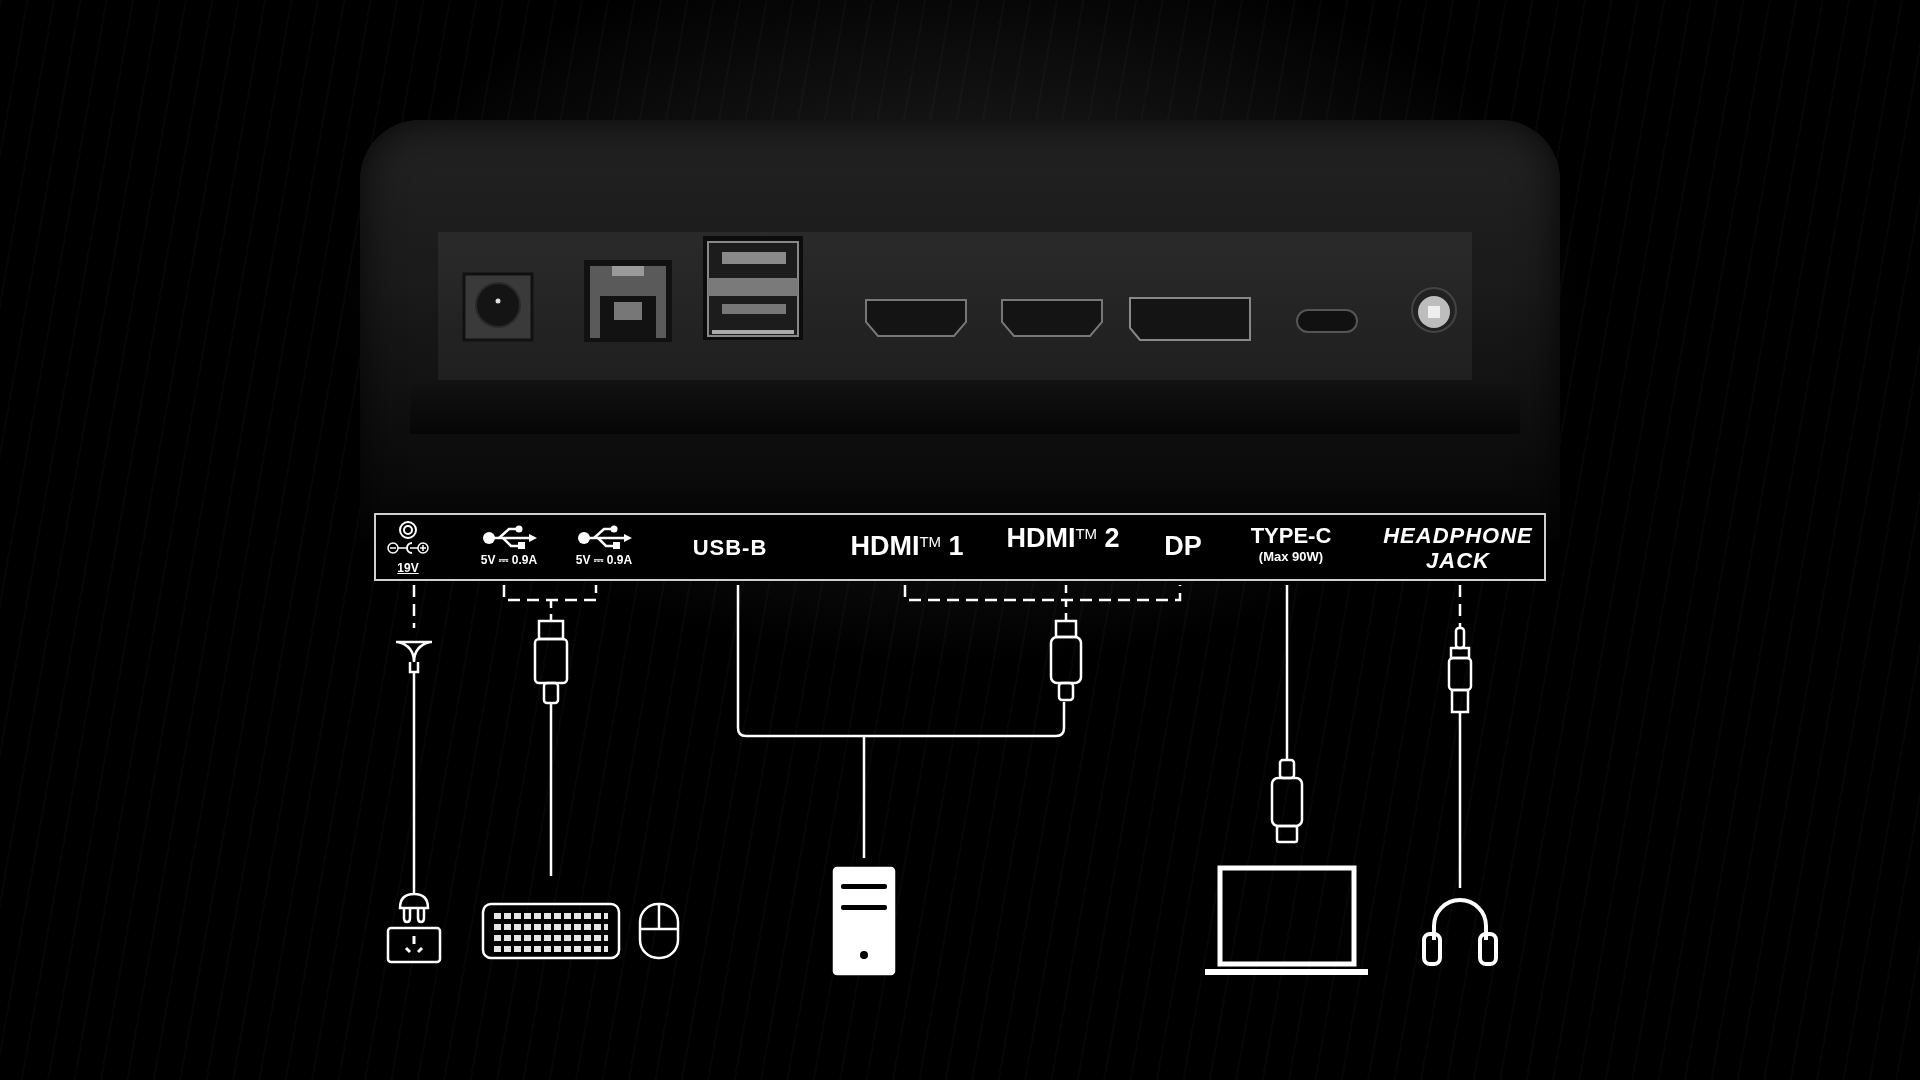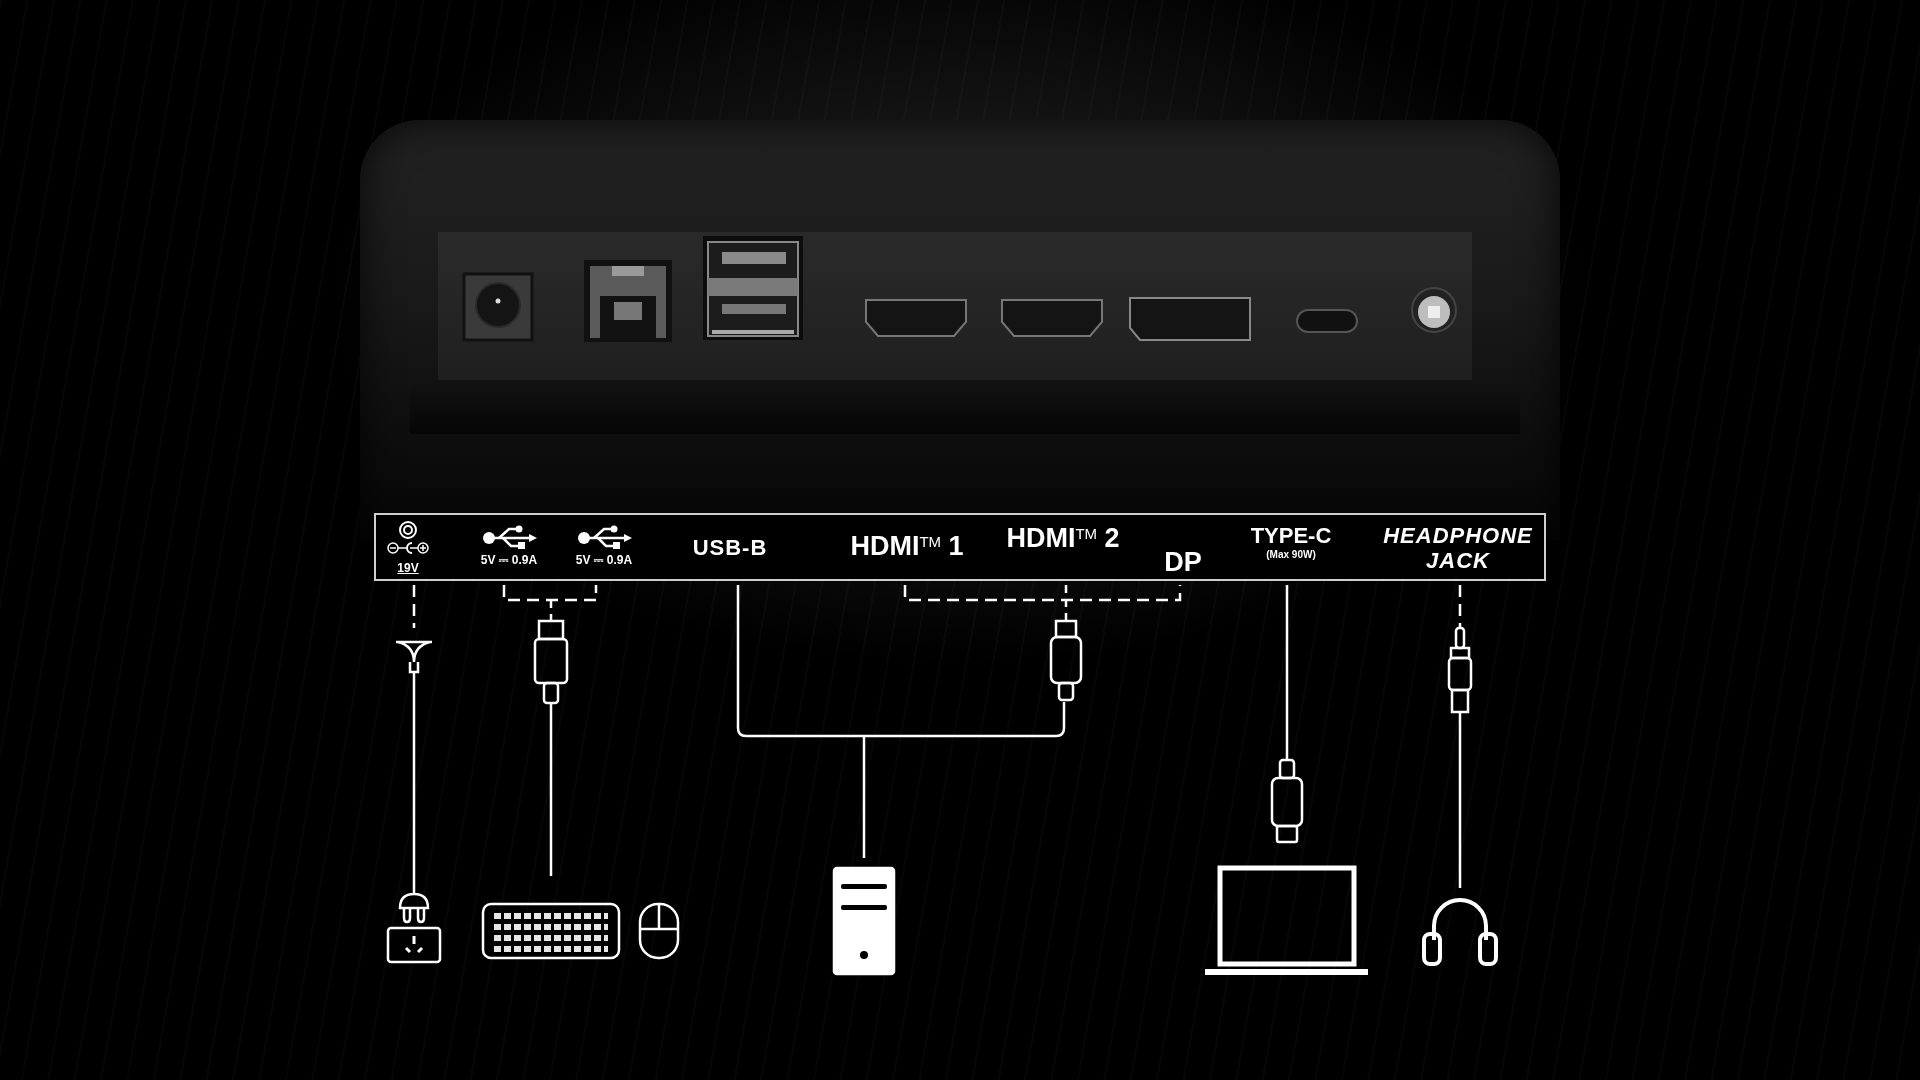--- a/index.html
+++ b/index.html
@@ -127,7 +127,7 @@
 
   <div class="lbl big" style="left:622px;top:8px;width:130px;"><span>HDMI</span><span class="tm">TM</span> <span>2</span></div>
 
-  <div class="lbl big" style="left:782px;top:32px;width:50px;">DP</div>
+  <div class="lbl big" style="left:782px;top:16px;width:50px;">DP</div>
 
   <div class="lbl" style="left:860px;top:8px;width:110px;">
     <div style="font-size:22px;line-height:26px;">TYPE-C</div>

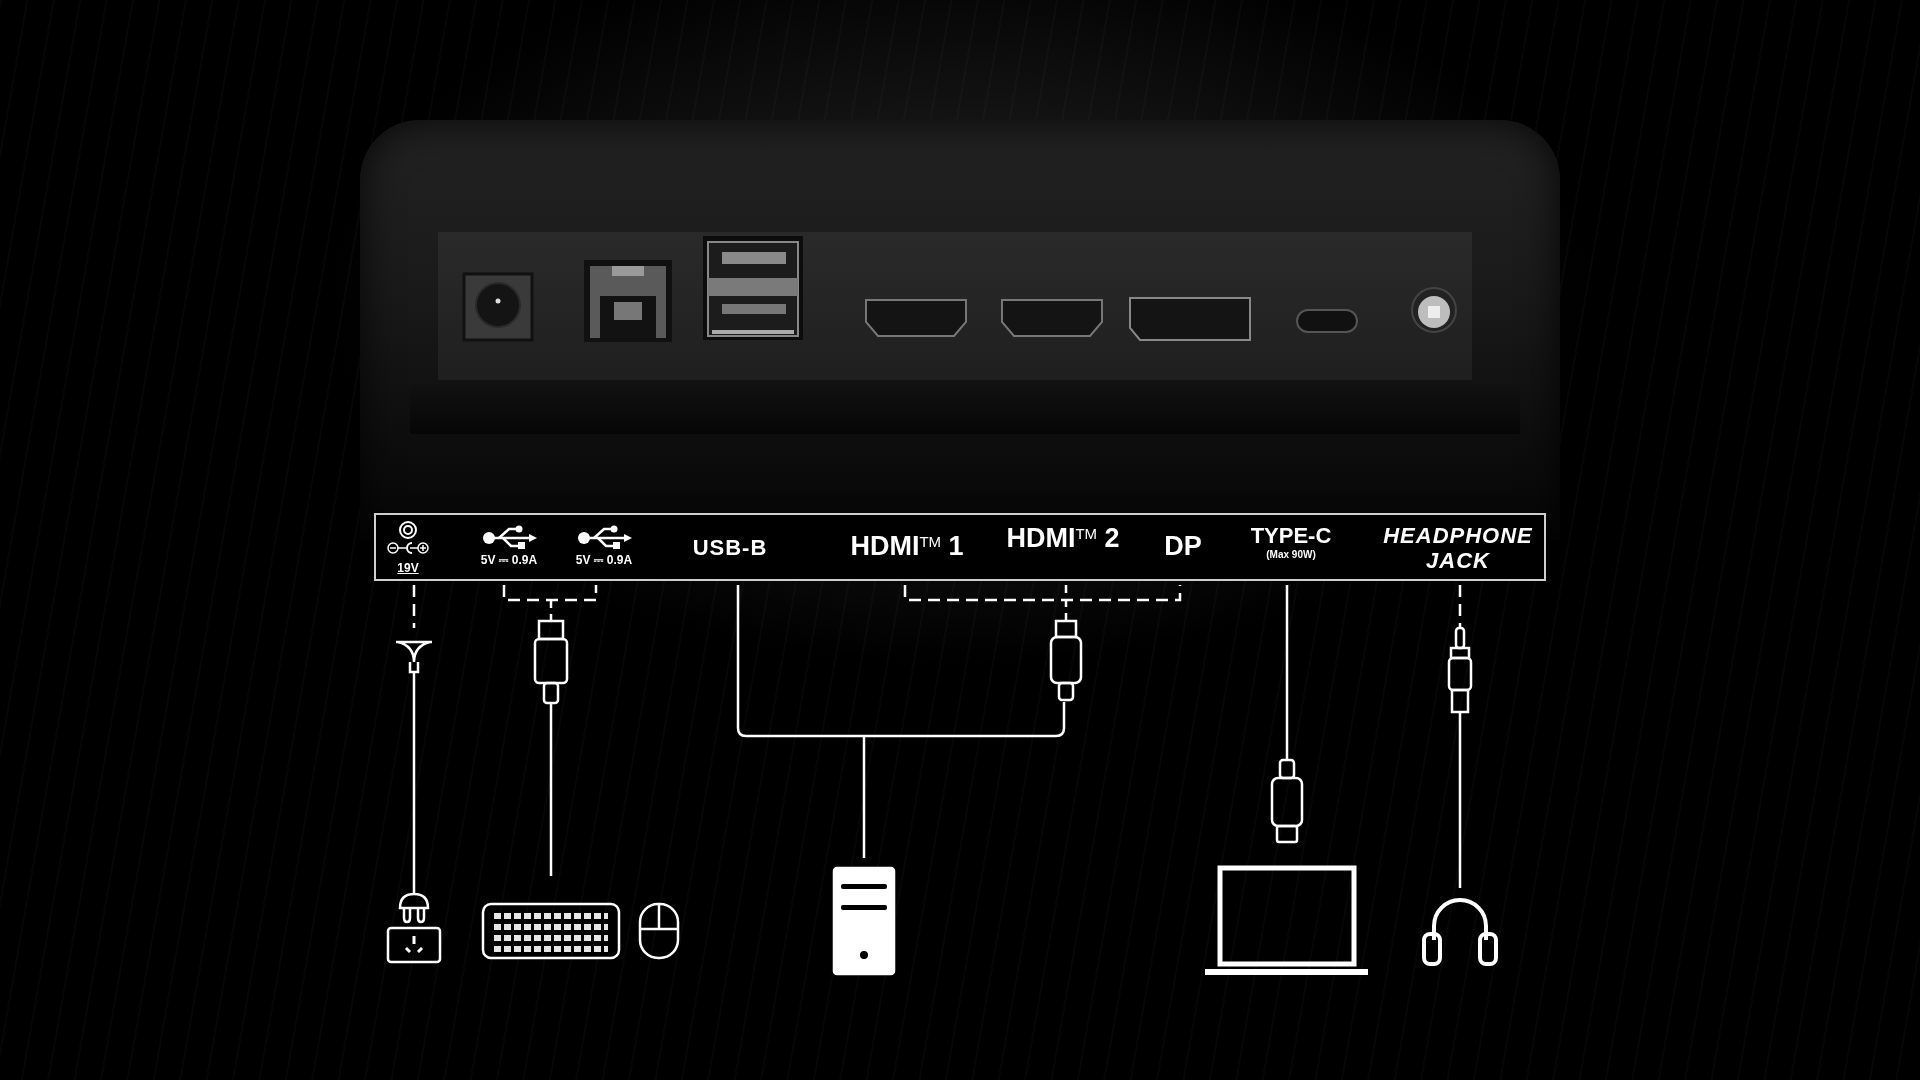--- a/index.html
+++ b/index.html
@@ -131,7 +131,7 @@
 
   <div class="lbl" style="left:860px;top:8px;width:110px;">
     <div style="font-size:22px;line-height:26px;">TYPE-C</div>
-    <div style="font-size:10px;">(Max 90W)</div>
+    <div style="font-size:13px;">(Max 90W)</div>
   </div>
 
   <div class="lbl med" style="left:1000px;top:8px;width:164px;line-height:25px;font-style:italic;">

